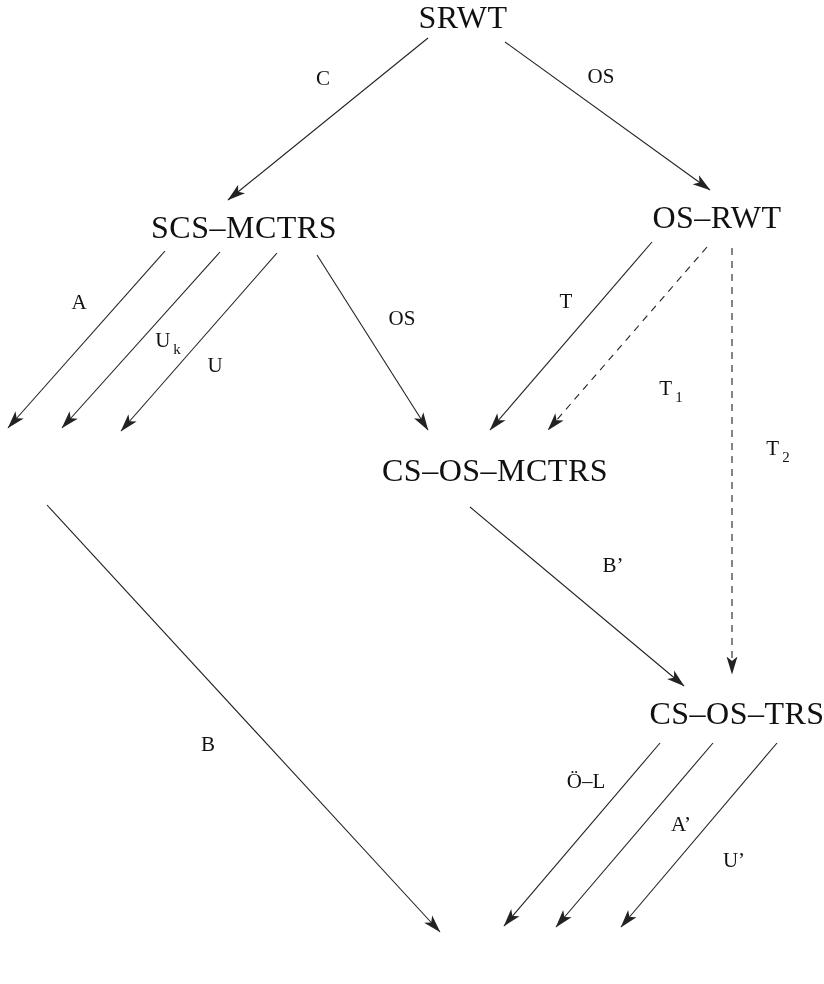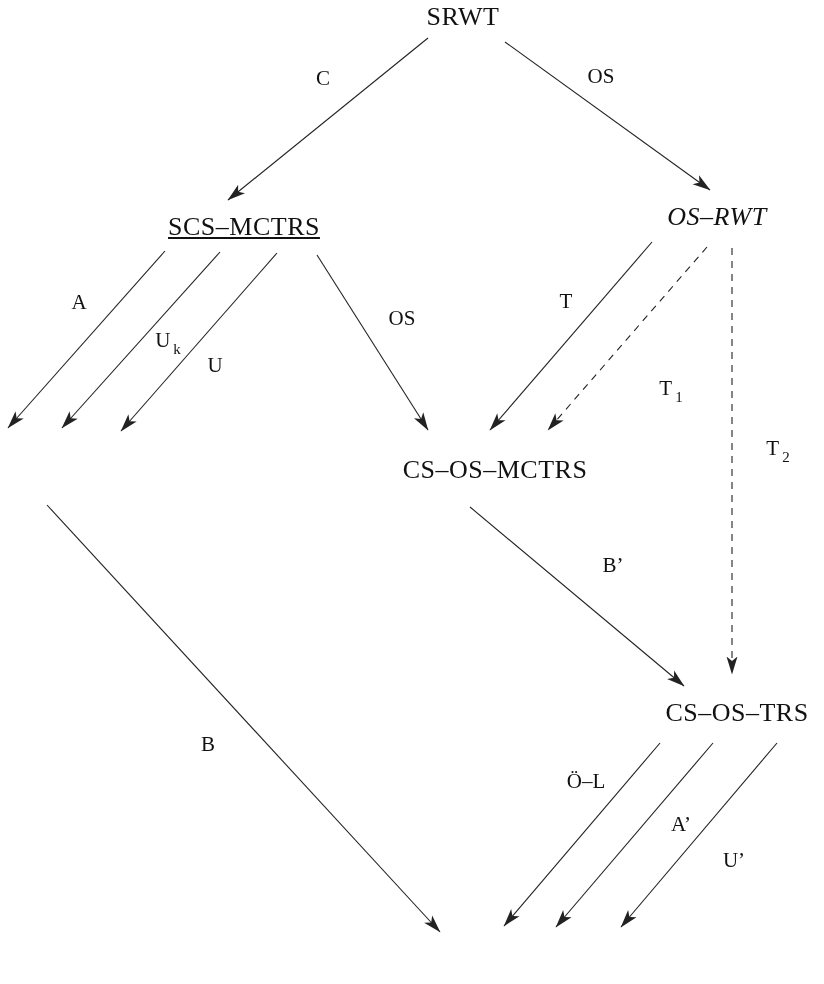--- a/index.html
+++ b/index.html
@@ -30,7 +30,7 @@
   .node {
     position: absolute;
     transform: translate(-50%, -50%);
-    font-size: 26px;
+    font-size: 32px;
     white-space: nowrap;
     letter-spacing: 0.5px;
   }

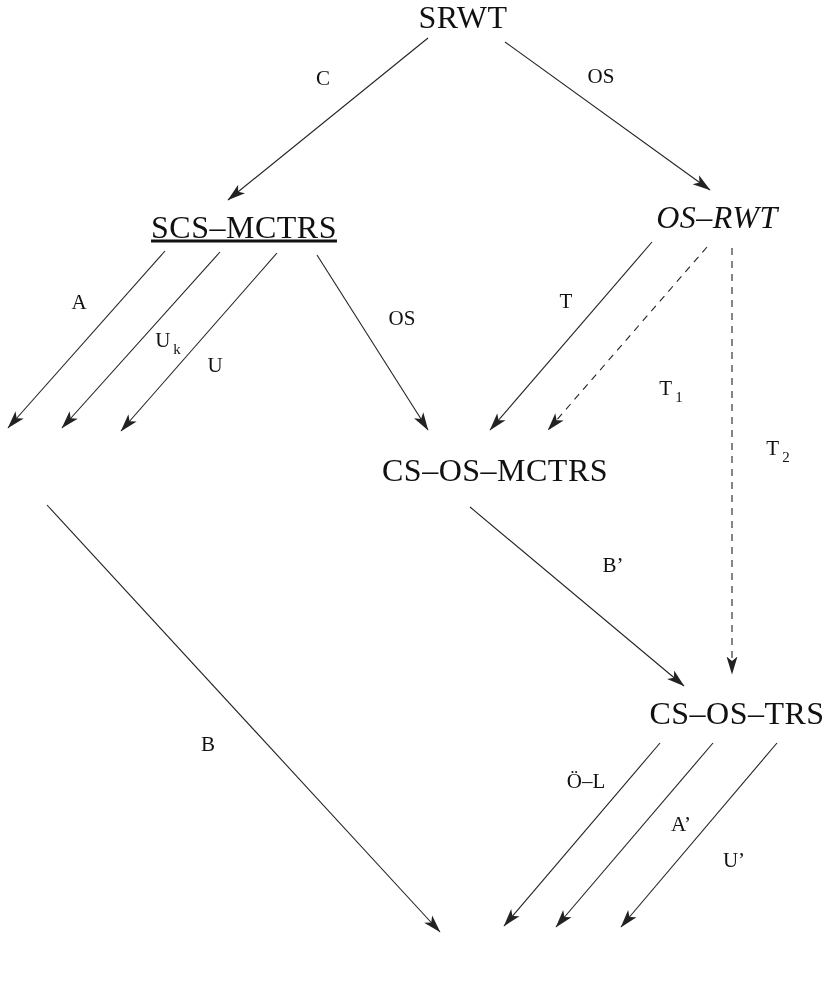--- a/index.html
+++ b/index.html
@@ -79,7 +79,7 @@
   </svg>
 
   <div class="node" style="left:463px; top:17px;">SRWT</div>
-  <div class="node" style="left:244px; top:227px;text-decoration:underline;">SCS–MCTRS</div>
+  <div class="node" style="left:244px; top:227px;">SCS–MCTRS</div>
   <div class="node" style="left:717px; top:217px;font-style:italic;">OS–RWT</div>
   <div class="node" style="left:495px; top:470px;">CS–OS–MCTRS</div>
   <div class="node" style="left:737px; top:713px;">CS–OS–TRS</div>

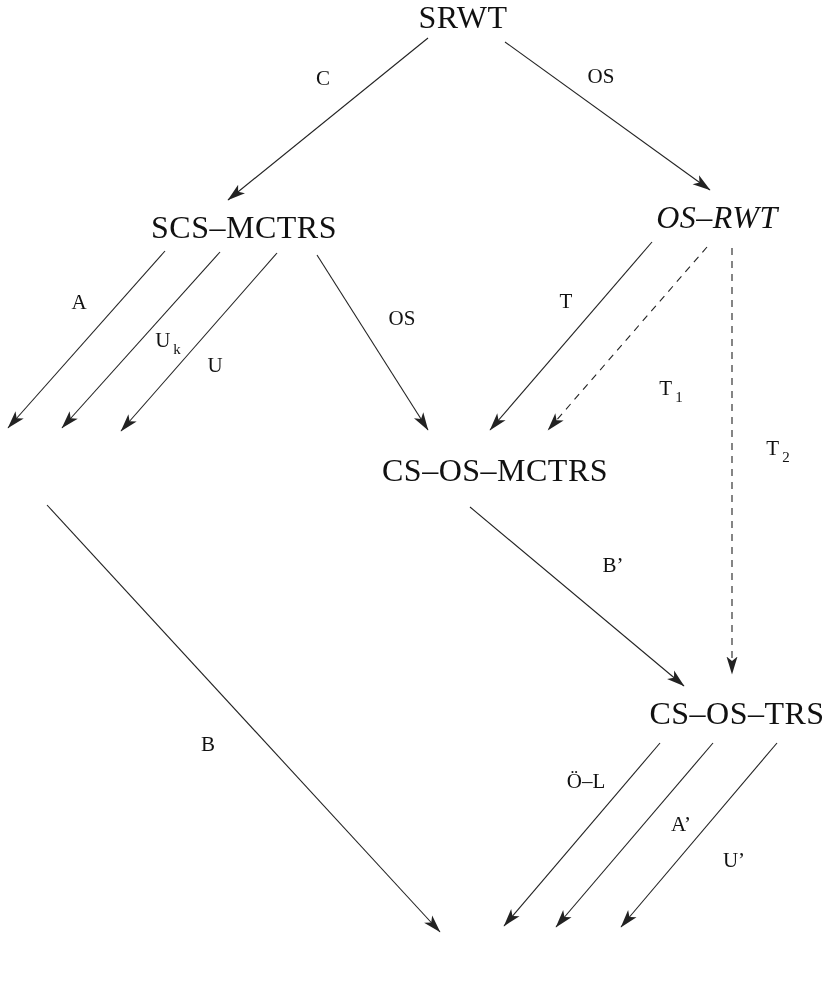--- a/index.html
+++ b/index.html
@@ -80,7 +80,7 @@
 
   <div class="node" style="left:463px; top:17px;">SRWT</div>
   <div class="node" style="left:244px; top:227px;">SCS–MCTRS</div>
-  <div class="node" style="left:717px; top:217px;font-style:italic;">OS–RWT</div>
+  <div class="node" style="left:717px; top:217px;">OS–RWT</div>
   <div class="node" style="left:495px; top:470px;">CS–OS–MCTRS</div>
   <div class="node" style="left:737px; top:713px;">CS–OS–TRS</div>
 

